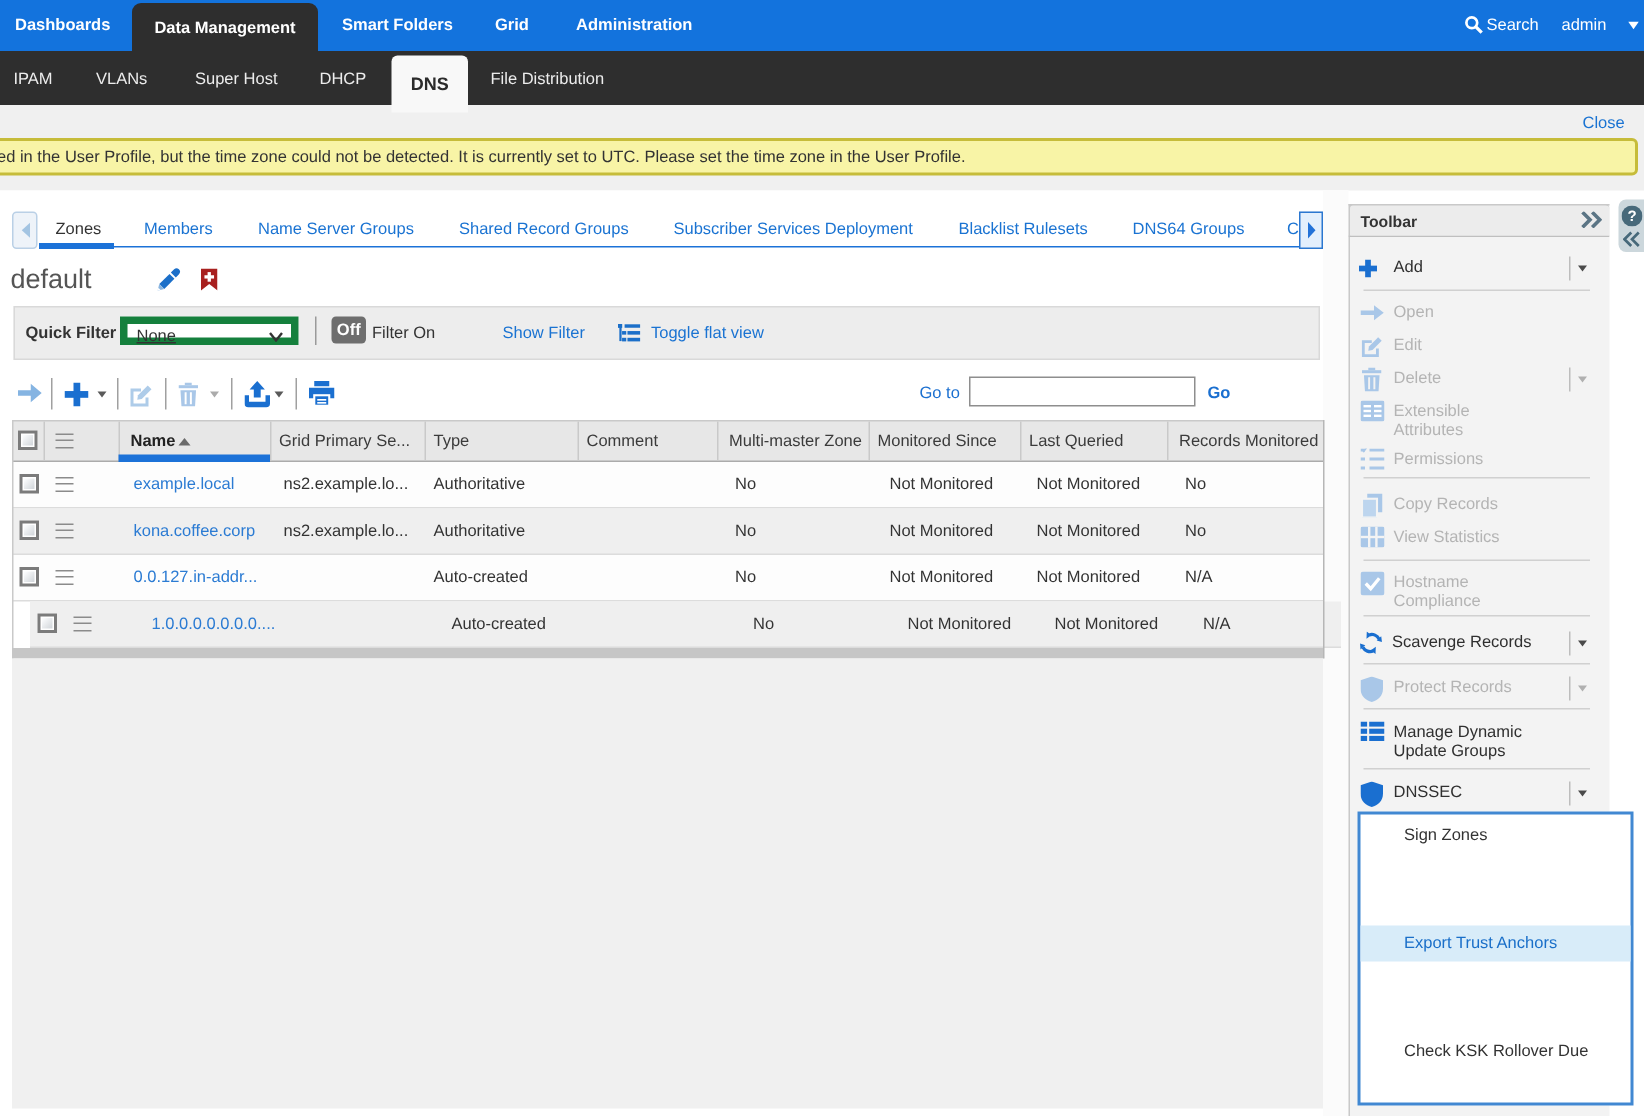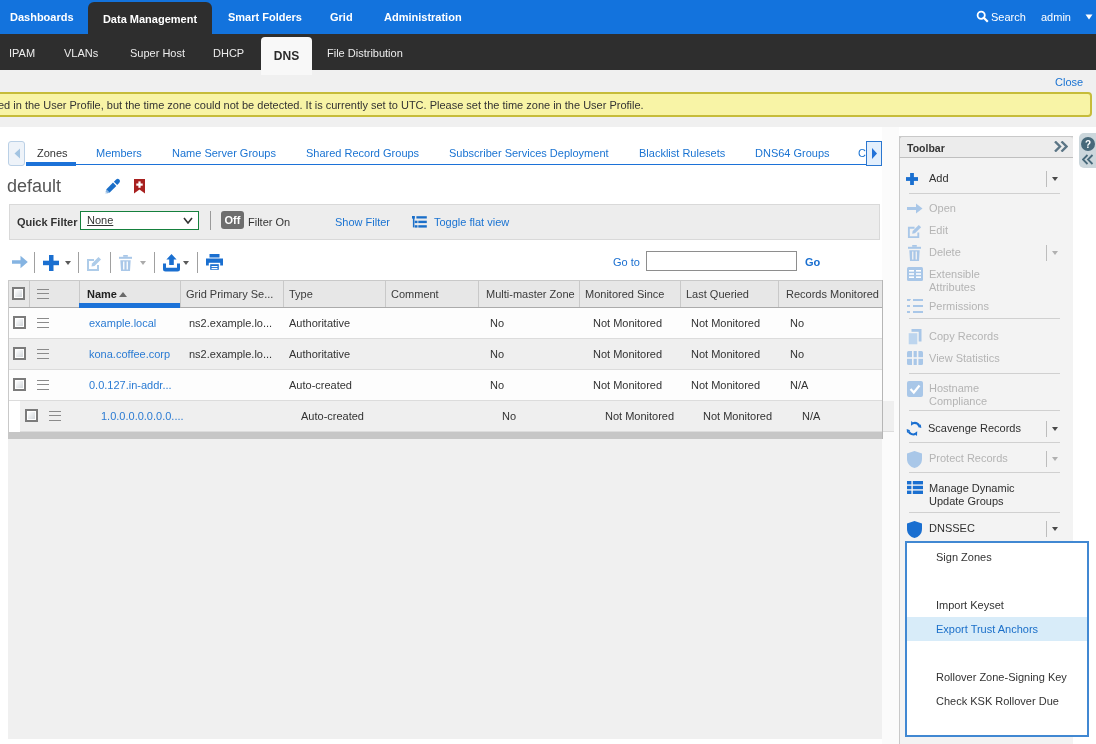--- a/index.html
+++ b/index.html
@@ -35,7 +35,7 @@
 
 #qfbar { left:9px; top:204px; width:871px; height:36px; background:#ededed; border:1px solid #d9d9d9; }
 .qft { position:absolute; top:204px; height:36px; line-height:36px; font-size:11px; }
-#qfsel { left:80px; top:211px; width:119px; height:19px; background:#fff; border:1px solid #15803d; font-size:11px; color:#333; line-height:17px; padding-left:6px;text-decoration:underline; }
+#qfsel { left:80px; top:211px; width:119px; height:19px; background:#fff; border:5px solid #15803d; font-size:11px; color:#333; line-height:17px; padding-left:6px;text-decoration:underline; }
 #offbtn { left:221px; top:211px; width:23px; height:18px; background:#6e6e6e; border-radius:3px; color:#fff; font-size:11px; font-weight:bold; text-align:center; line-height:18px; }
 
 .vdiv { position:absolute; top:252px; width:1px; height:21px; background:#a0a0a0; }

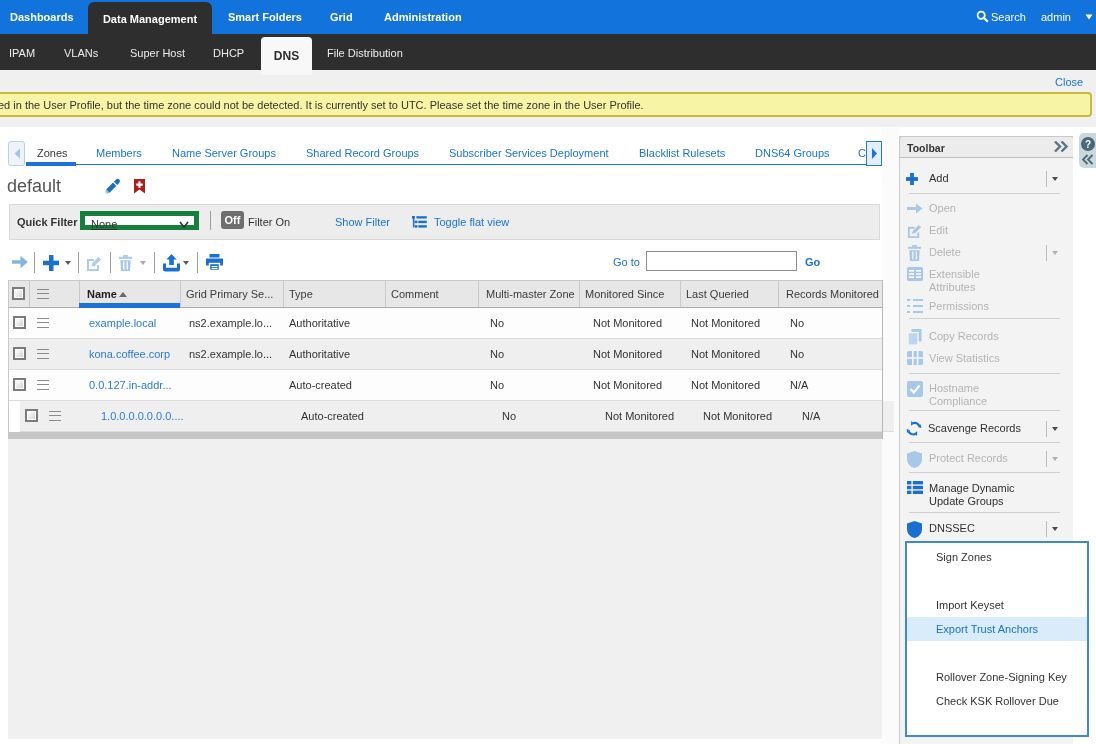--- a/index.html
+++ b/index.html
@@ -406,7 +406,6 @@
 
 <div class="abs" id="menu">
   <div style="top:2px;">Sign Zones</div>
-  <div style="top:50px;">Import Keyset</div>
   <div class="hl" style="top:74px;">Export Trust Anchors</div>
   <div style="top:122px;">Rollover Zone-Signing Key</div>
   <div style="top:146px;">Check KSK Rollover Due</div>

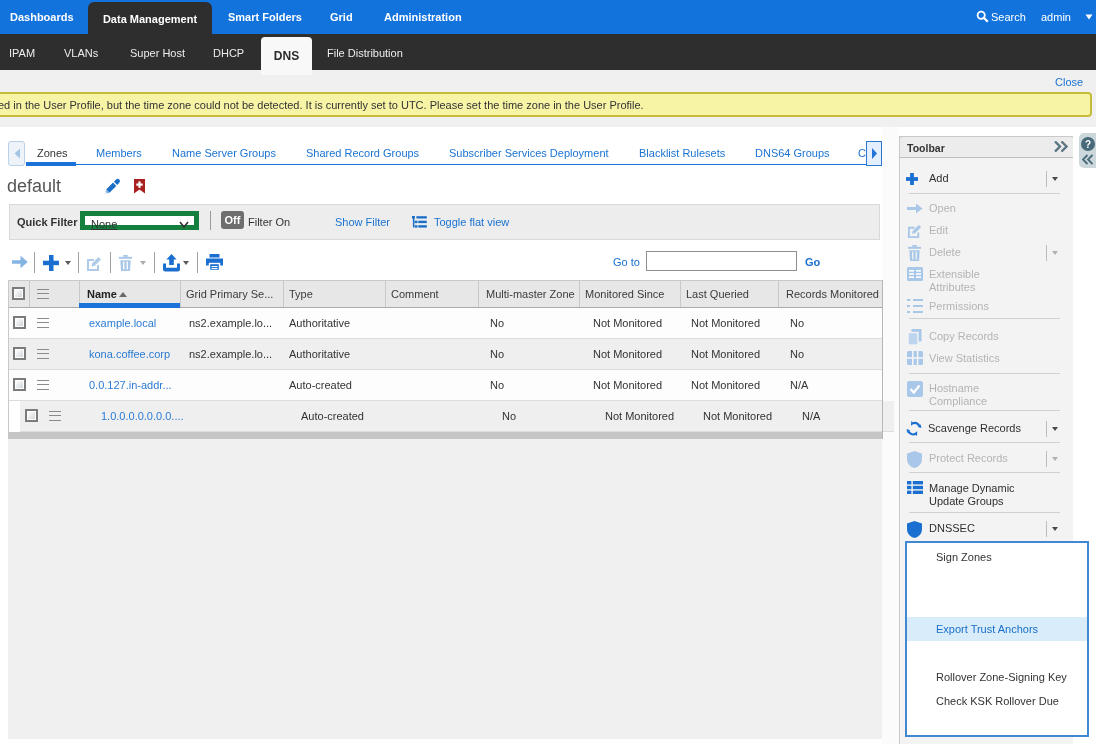--- a/index.html
+++ b/index.html
@@ -407,7 +407,6 @@
 <div class="abs" id="menu">
   <div style="top:2px;">Sign Zones</div>
   <div class="hl" style="top:74px;">Export Trust Anchors</div>
-  <div style="top:122px;">Rollover Zone-Signing Key</div>
   <div style="top:146px;">Check KSK Rollover Due</div>
 </div>
 

